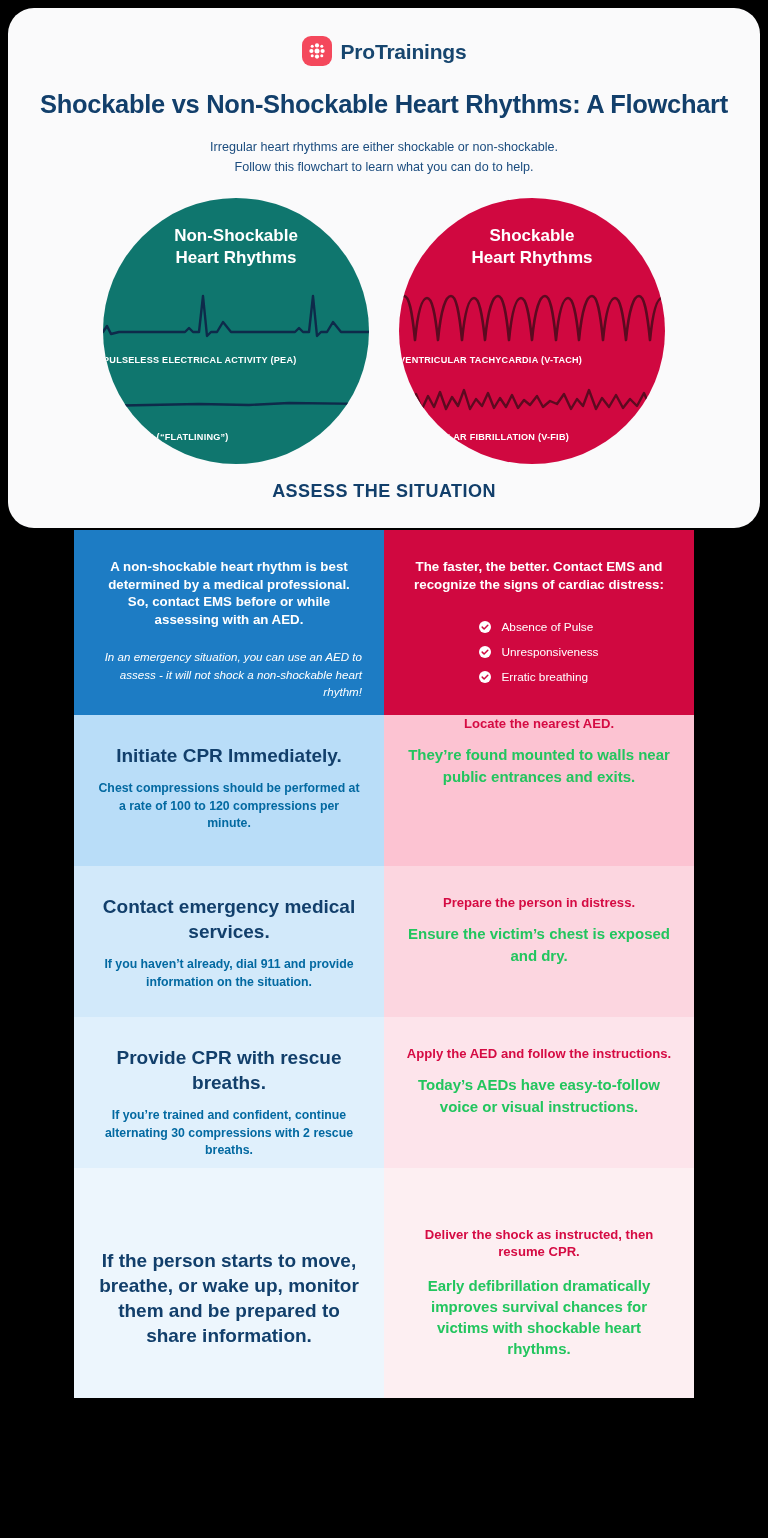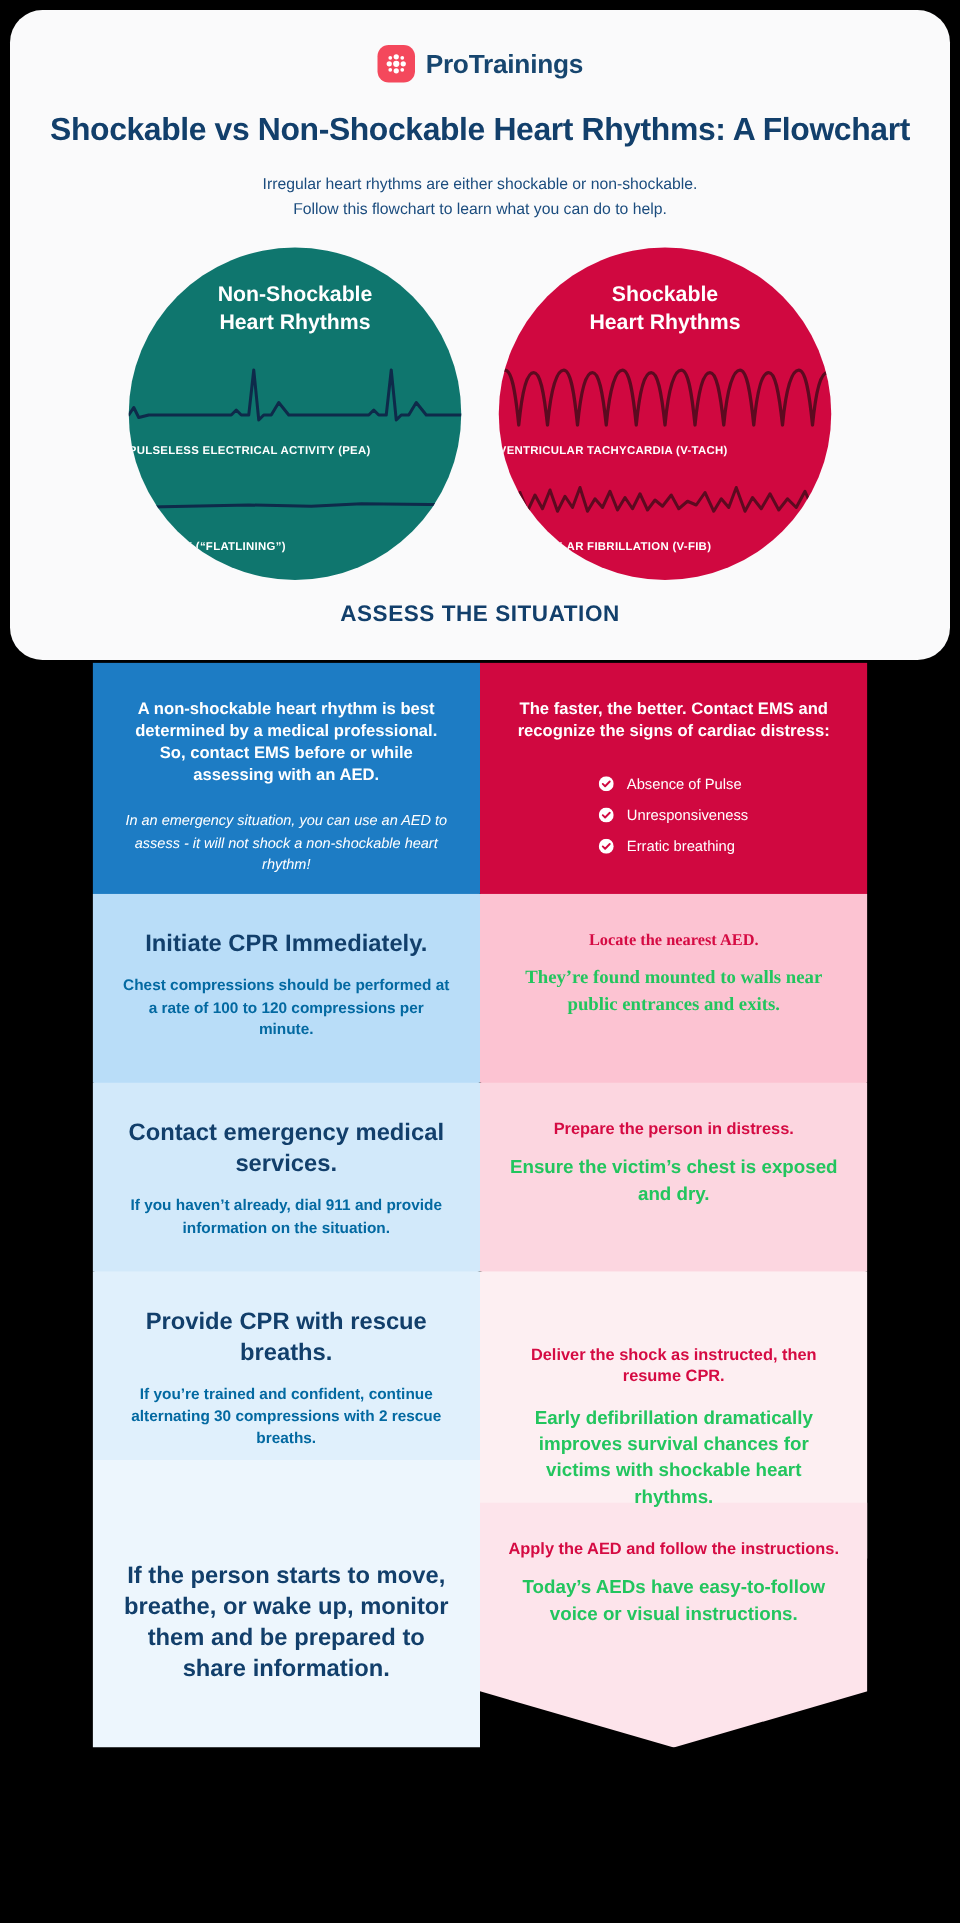--- a/index.html
+++ b/index.html
@@ -202,7 +202,7 @@
         </div>
         <div class="inner">
           <div class="step-head">A non-shockable heart rhythm is best determined by a medical professional. So, contact EMS before or while assessing with an AED.</div>
-          <div class="step-note" style="margin-top:20px;">In an emergency situation, you can use an AED to assess - it will not shock a non-shockable heart rhythm!</div>
+          <div class="step-note" style="margin-top:20px;text-align:right;">In an emergency situation, you can use an AED to assess - it will not shock a non-shockable heart rhythm!</div>
         </div>
       </div>
 

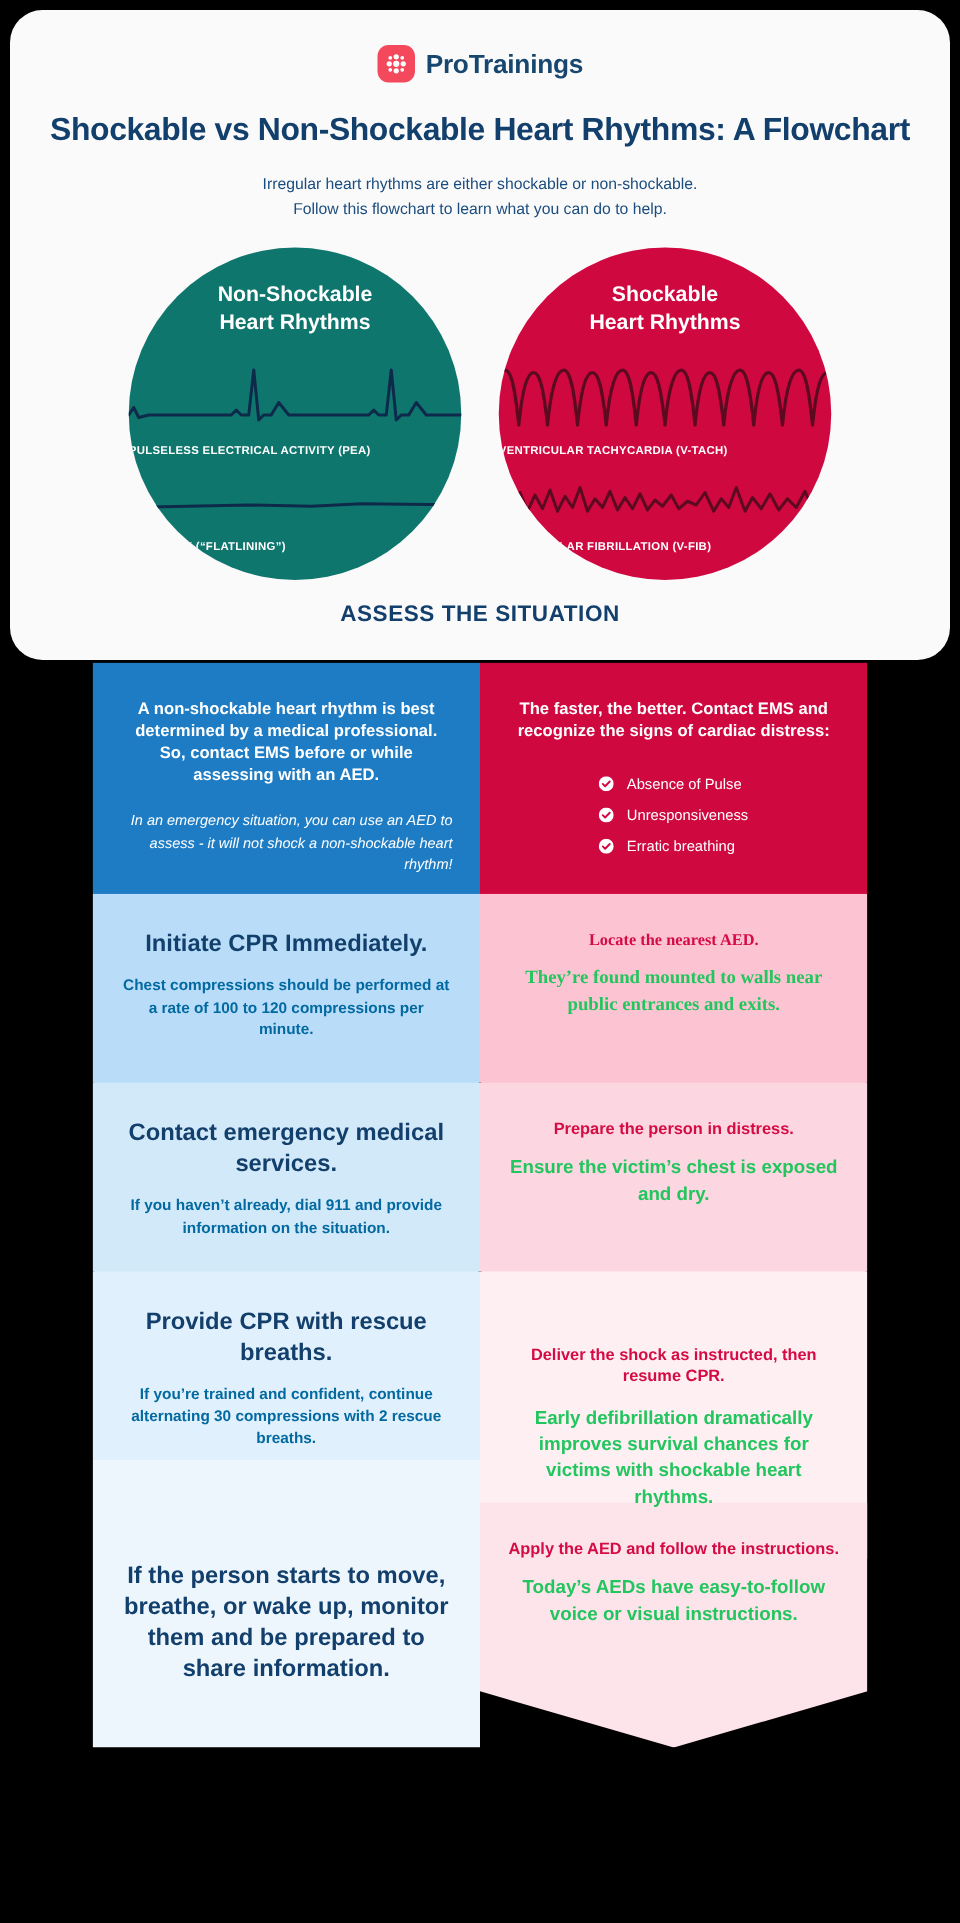--- a/index.html
+++ b/index.html
@@ -296,7 +296,7 @@
         </div>
       </div>
 
-      <div class="step sx" style="height:196px;padding-top:28px;margin-top:-45px;font-family:Liberation Serif, serif;">
+      <div class="step sx" style="height:196px;margin-top:-45px;">
         <div class="bg">
           <svg width="310" height="196" viewBox="0 0 310 196" preserveAspectRatio="none">
             <polygon points="0,0 310,0 310,151 155,196 0,151" fill="#FCC3D2"></polygon>

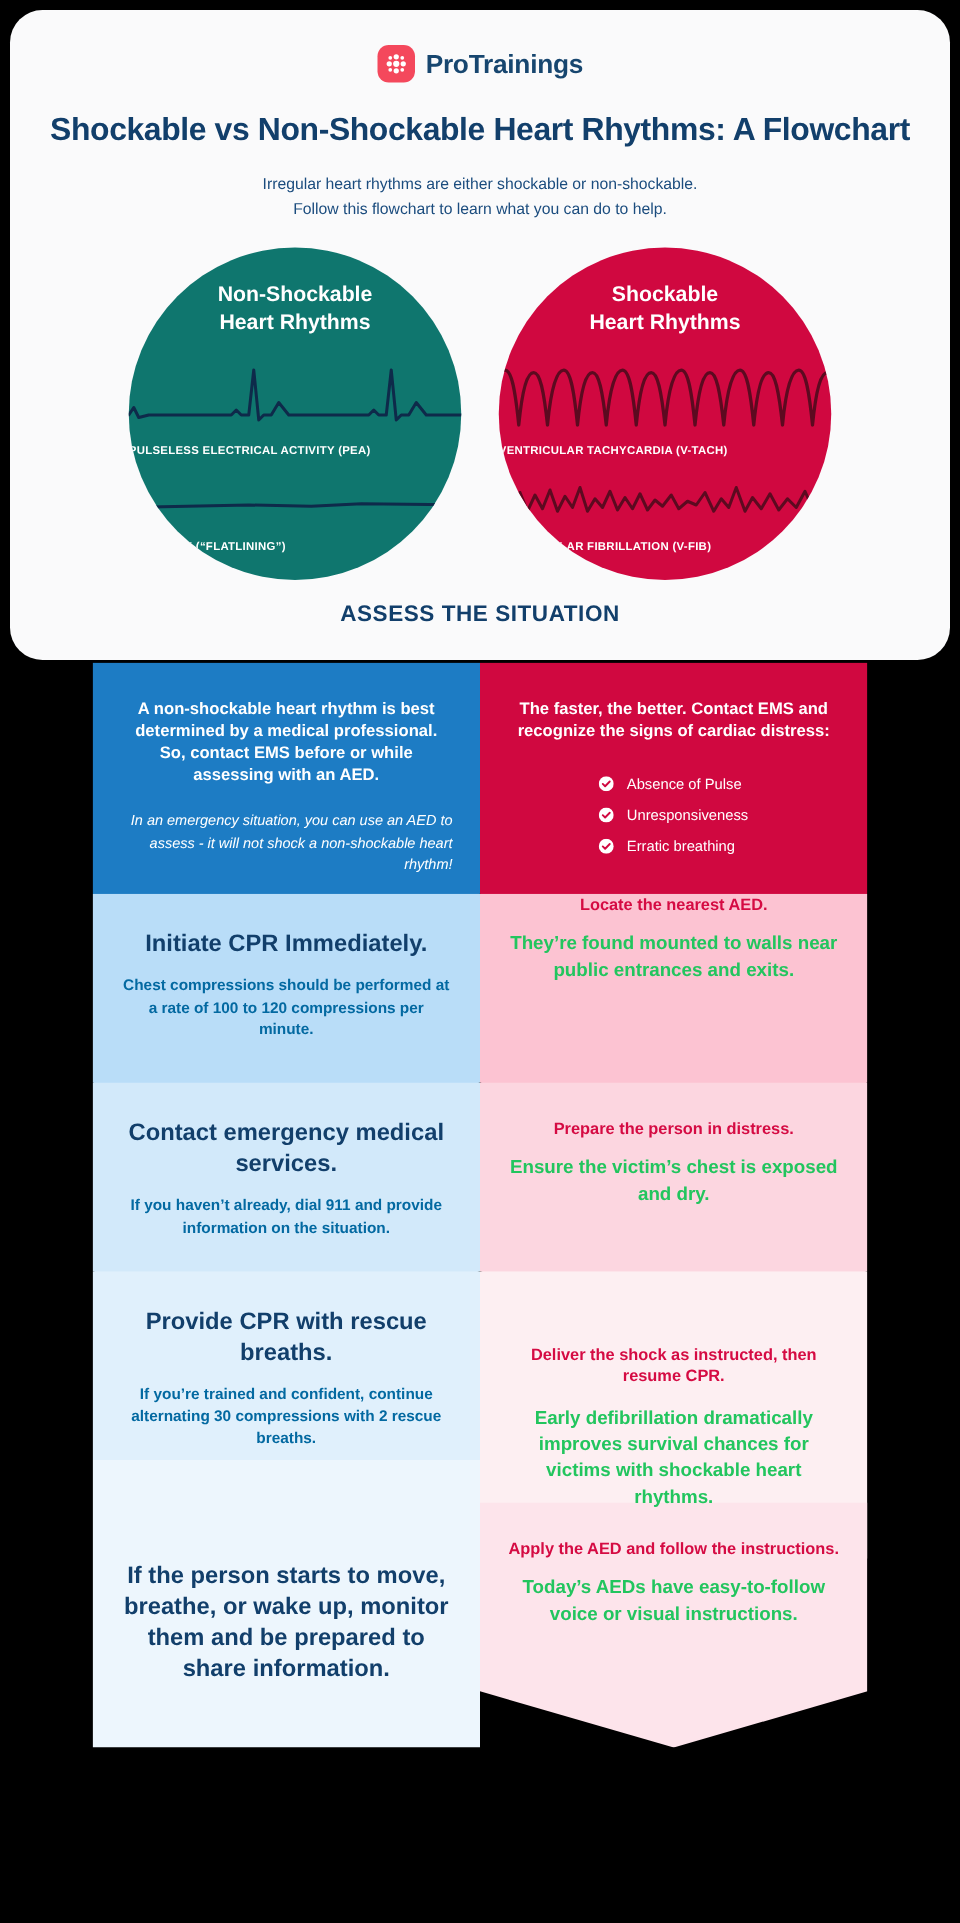--- a/index.html
+++ b/index.html
@@ -320,6 +320,18 @@
         </div>
       </div>
 
+      <div class="step sx" style="height:196px;padding-top:28px;margin-top:-45px;">
+        <div class="bg">
+          <svg width="310" height="196" viewBox="0 0 310 196" preserveAspectRatio="none">
+            <polygon points="0,0 310,0 310,151 155,196 0,151" fill="#FDE4EB"></polygon>
+          </svg>
+        </div>
+        <div class="inner">
+          <div class="step-head">Apply the AED and follow the instructions.</div>
+          <div class="step-body" style="margin-top:12px;">Today’s AEDs have easy-to-follow voice or visual instructions.</div>
+        </div>
+      </div>
+
       <div class="step sx" style="height:230px;padding-top:58px;margin-top:-45px;">
         <div class="bg">
           <svg width="310" height="230" viewBox="0 0 310 230" preserveAspectRatio="none">
@@ -329,18 +341,6 @@
         <div class="inner">
           <div class="step-head">Deliver the shock as instructed, then resume CPR.</div>
           <div class="step-body" style="margin-top:14px;">Early defibrillation dramatically improves survival chances for victims with shockable heart rhythms.</div>
-        </div>
-      </div>
-
-      <div class="step sx" style="height:196px;padding-top:28px;margin-top:-45px;">
-        <div class="bg">
-          <svg width="310" height="196" viewBox="0 0 310 196" preserveAspectRatio="none">
-            <polygon points="0,0 310,0 310,151 155,196 0,151" fill="#FDE4EB"></polygon>
-          </svg>
-        </div>
-        <div class="inner">
-          <div class="step-head">Apply the AED and follow the instructions.</div>
-          <div class="step-body" style="margin-top:12px;">Today’s AEDs have easy-to-follow voice or visual instructions.</div>
         </div>
       </div>
     </div>

